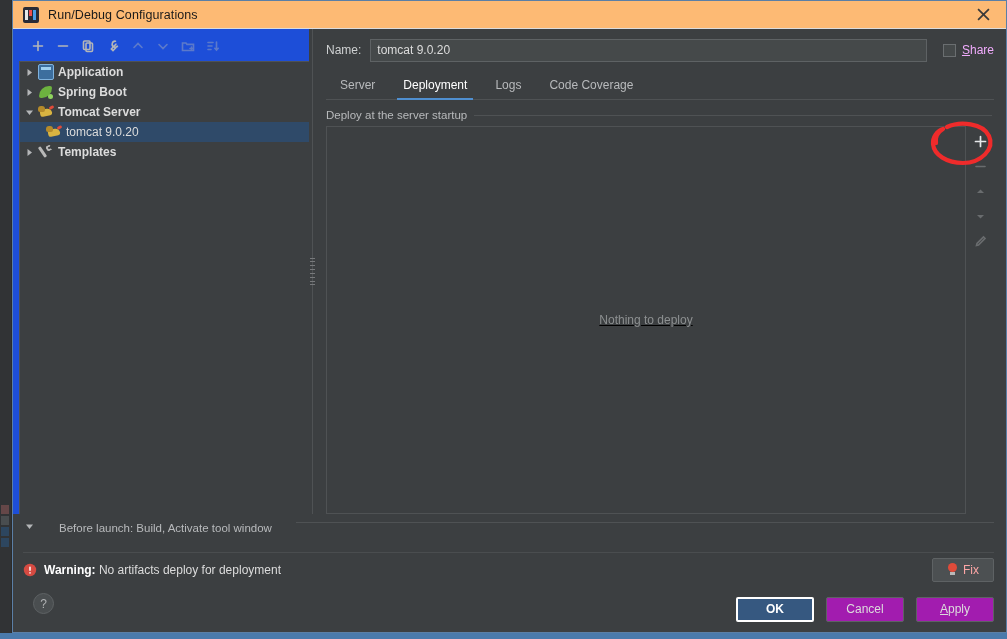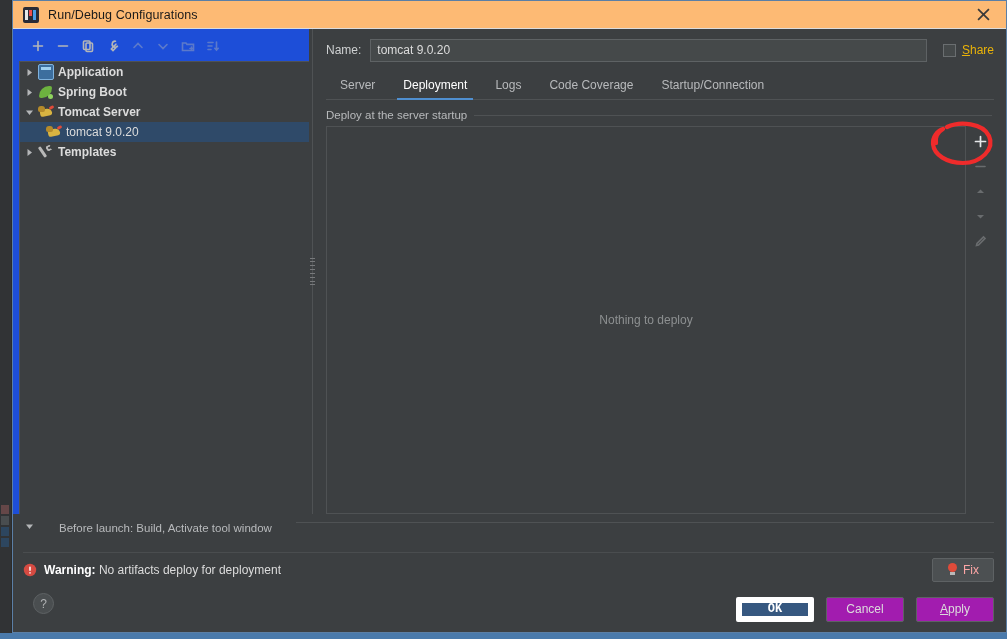--- a/index.html
+++ b/index.html
@@ -184,7 +184,7 @@
   .cbox {
     width: 13px; height: 13px; background: #45494a; border: 1px solid #6a6e70;
   }
-  #share-label { font-size: 12px; color: #eab308; text-align: center; }
+  #share-label { font-size: 12px; color: #f0abfc; text-align: center; }
   #share-label u { text-decoration: underline; }
 
   

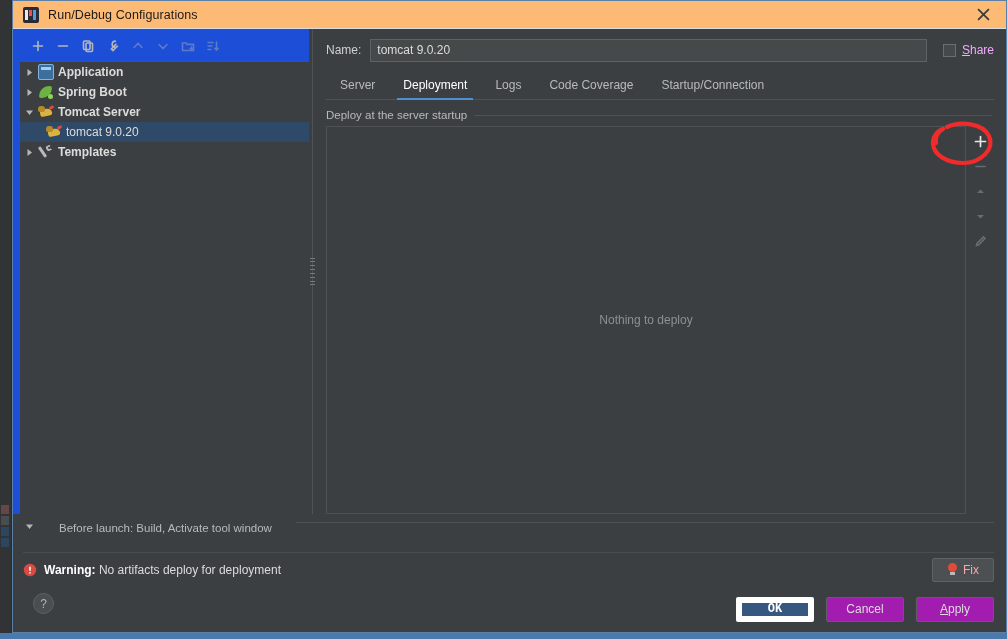--- a/index.html
+++ b/index.html
@@ -461,7 +461,6 @@
           <div class="tab active">Deployment</div>
           <div class="tab">Logs</div>
           <div class="tab">Code Coverage</div>
-          <div class="tab">Startup/Connection</div>
         </div>
 
         <div id="deploy-group">

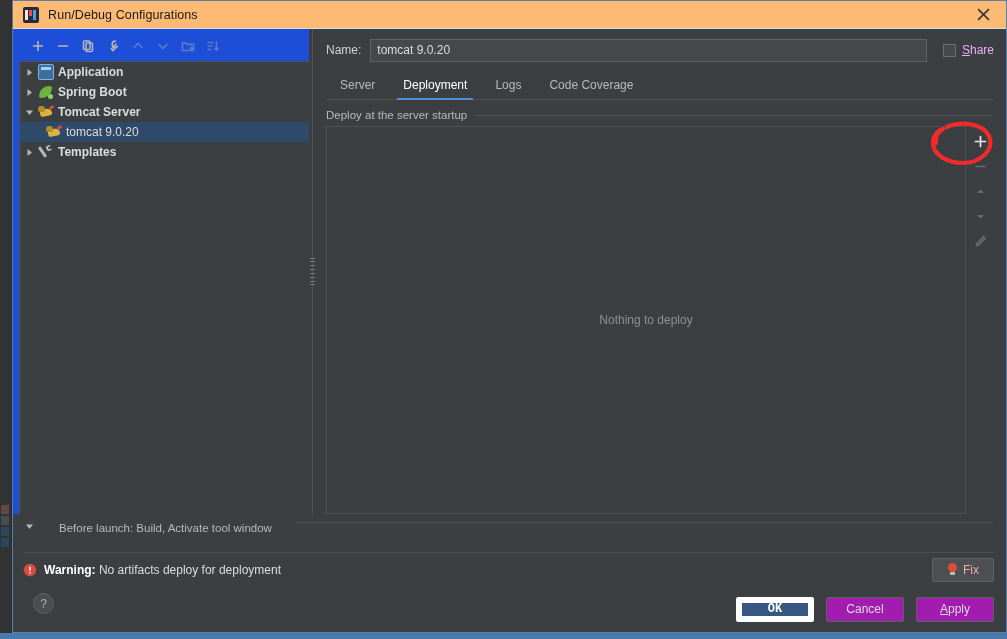--- a/index.html
+++ b/index.html
@@ -214,7 +214,7 @@
   #deploy-list {
     flex: 1; min-width: 0; background: #3c3f41;
     border: 1px solid #4f5254;
-    display: flex; align-items: center; justify-content: center;
+    display: flex; align-items: center; justify-content: center; text-decoration: underline;
   }
   #nothing-to-deploy { font-size: 12px; color: #8d9091; }
   #deploy-side-toolbar {

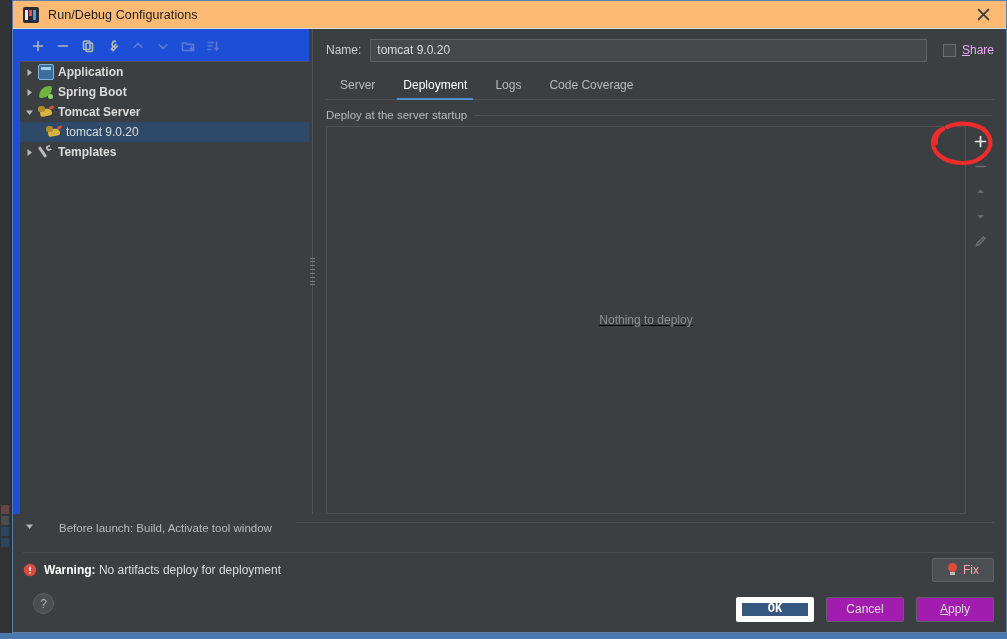--- a/index.html
+++ b/index.html
@@ -271,7 +271,7 @@
     display: flex; align-items: center; justify-content: center; cursor: pointer;
     background: #a21caf; border: 1px solid #5e6264; color: #dcdcdc;
   }
-  .dlg-btn.primary { background: #365880; border: 6px solid #ffffff; color: #ffffff; font-weight: bold; font-family: Liberation Mono, monospace; }
+  .dlg-btn.primary { background: #365880; border: 2px solid #ffffff; color: #ffffff; font-weight: bold; }
   .dlg-btn u { text-decoration: underline; }
 
   #help-btn {

